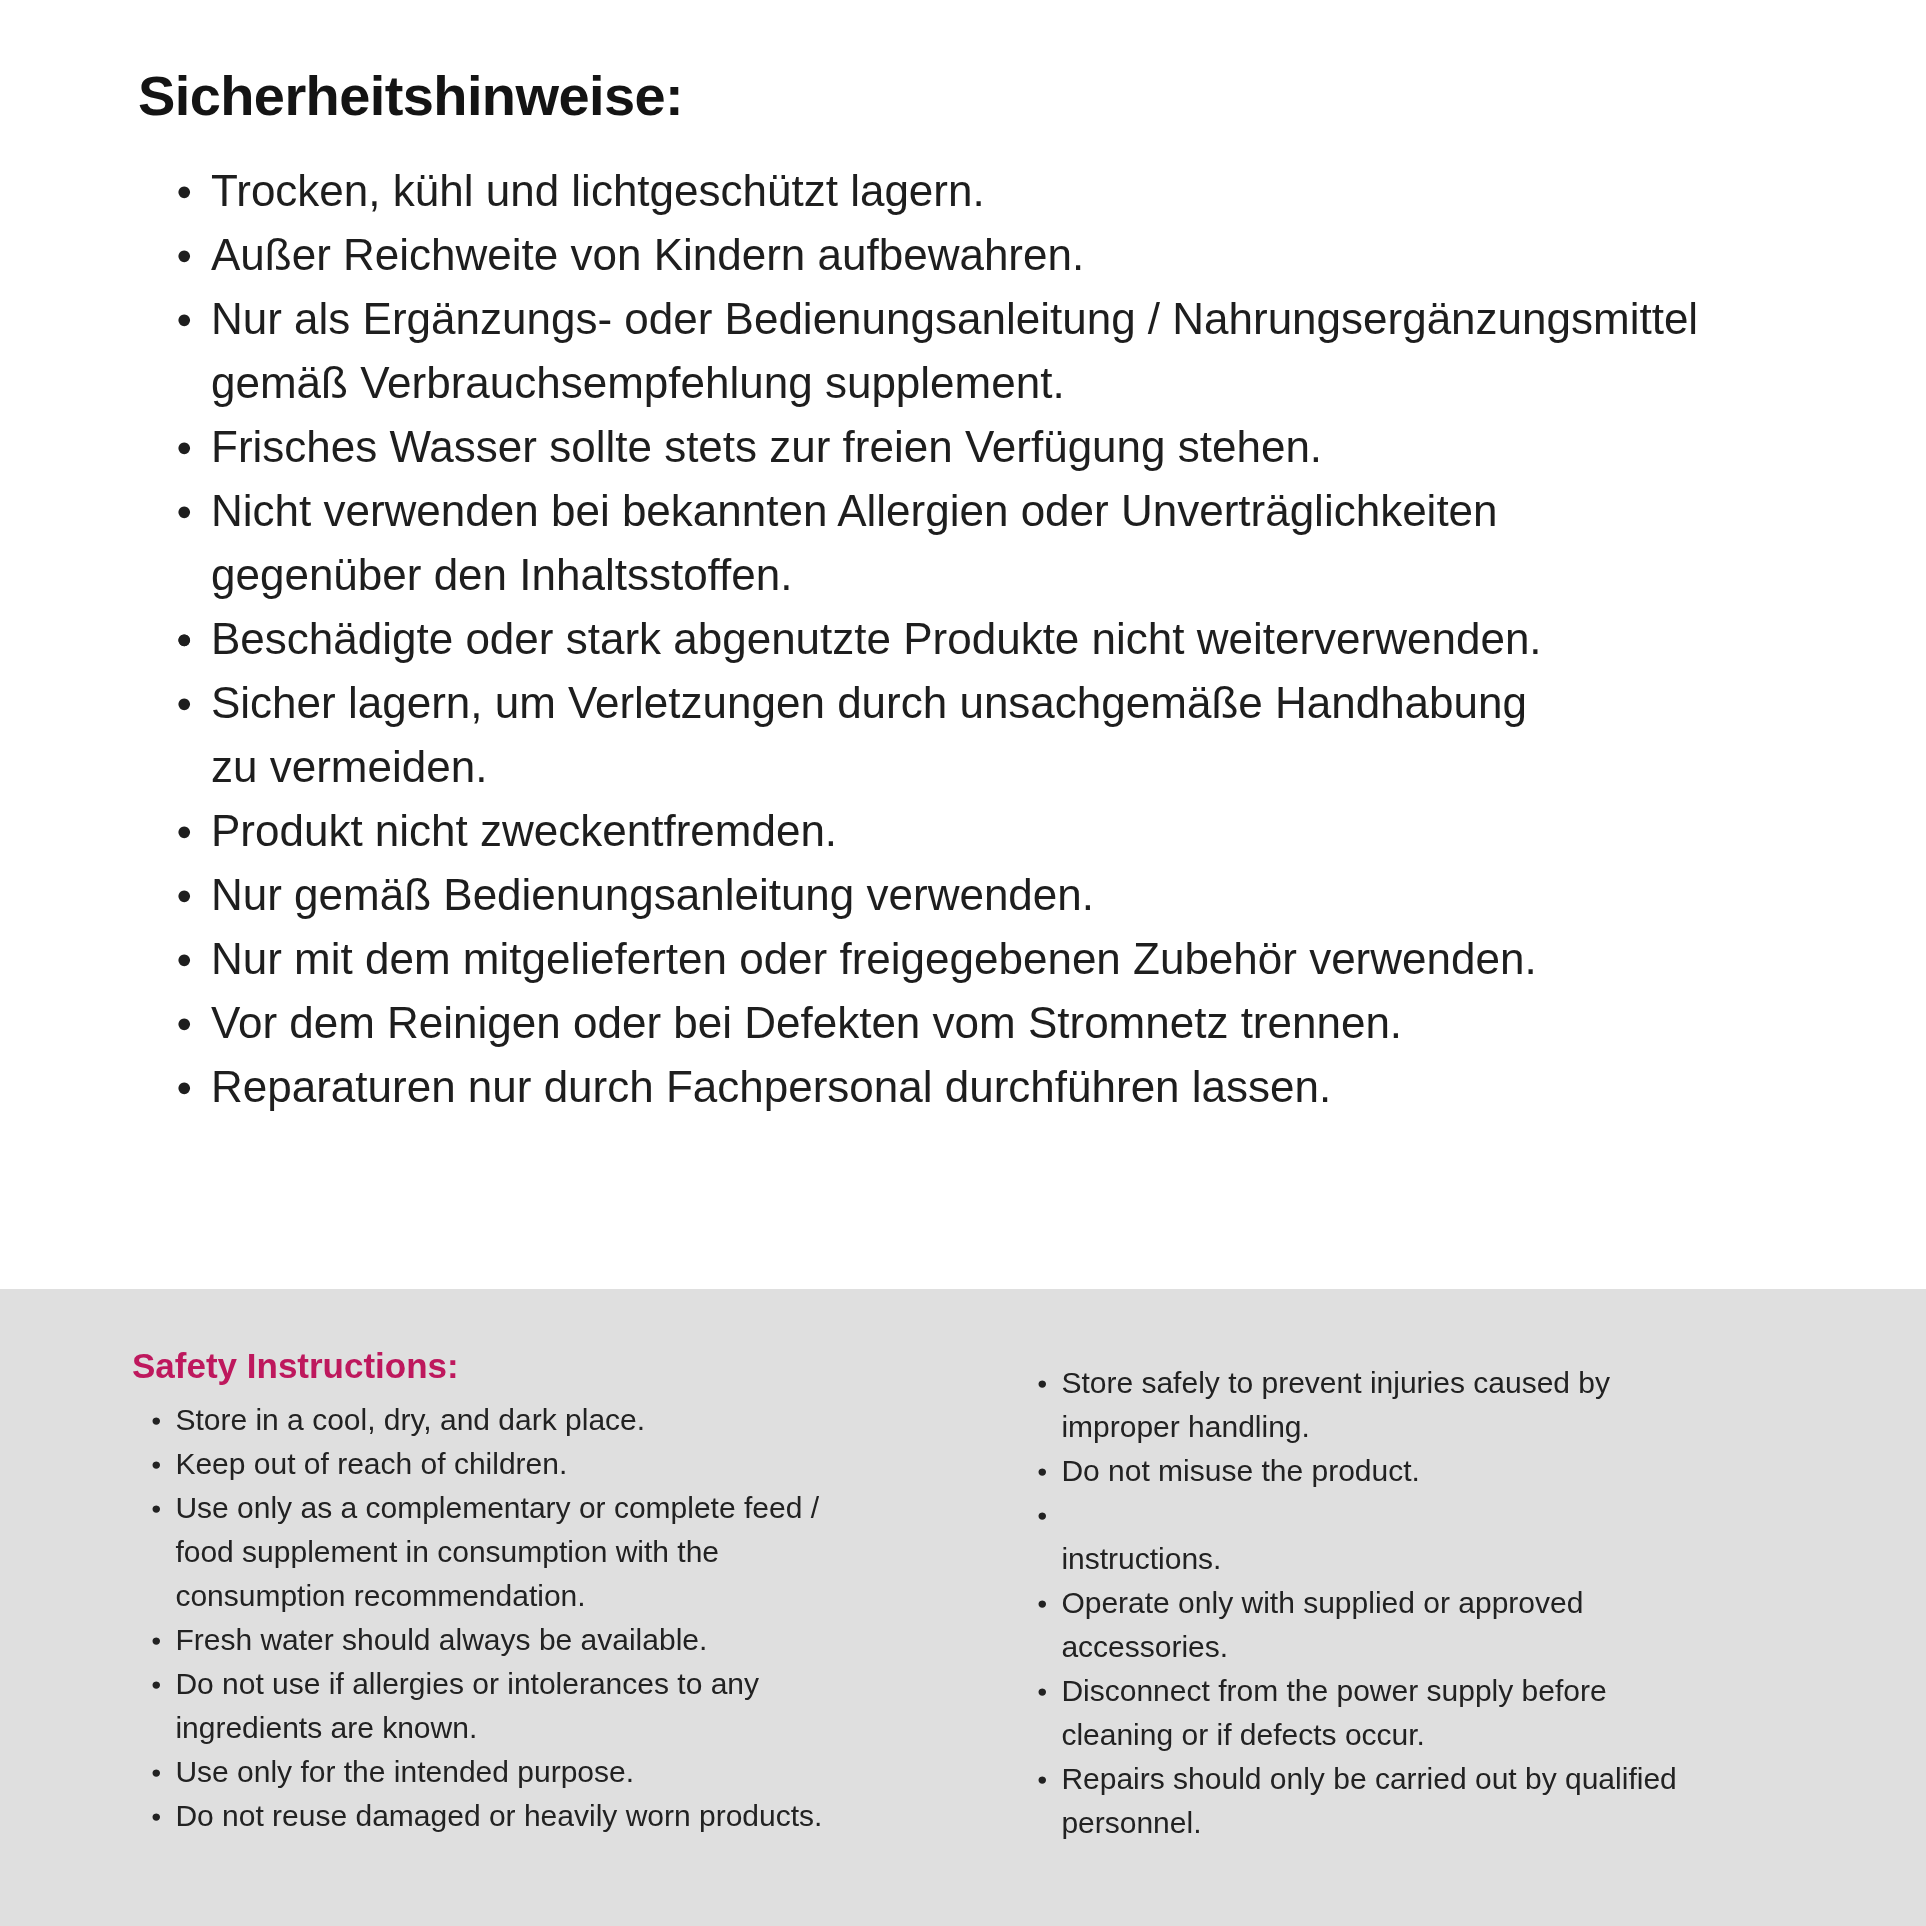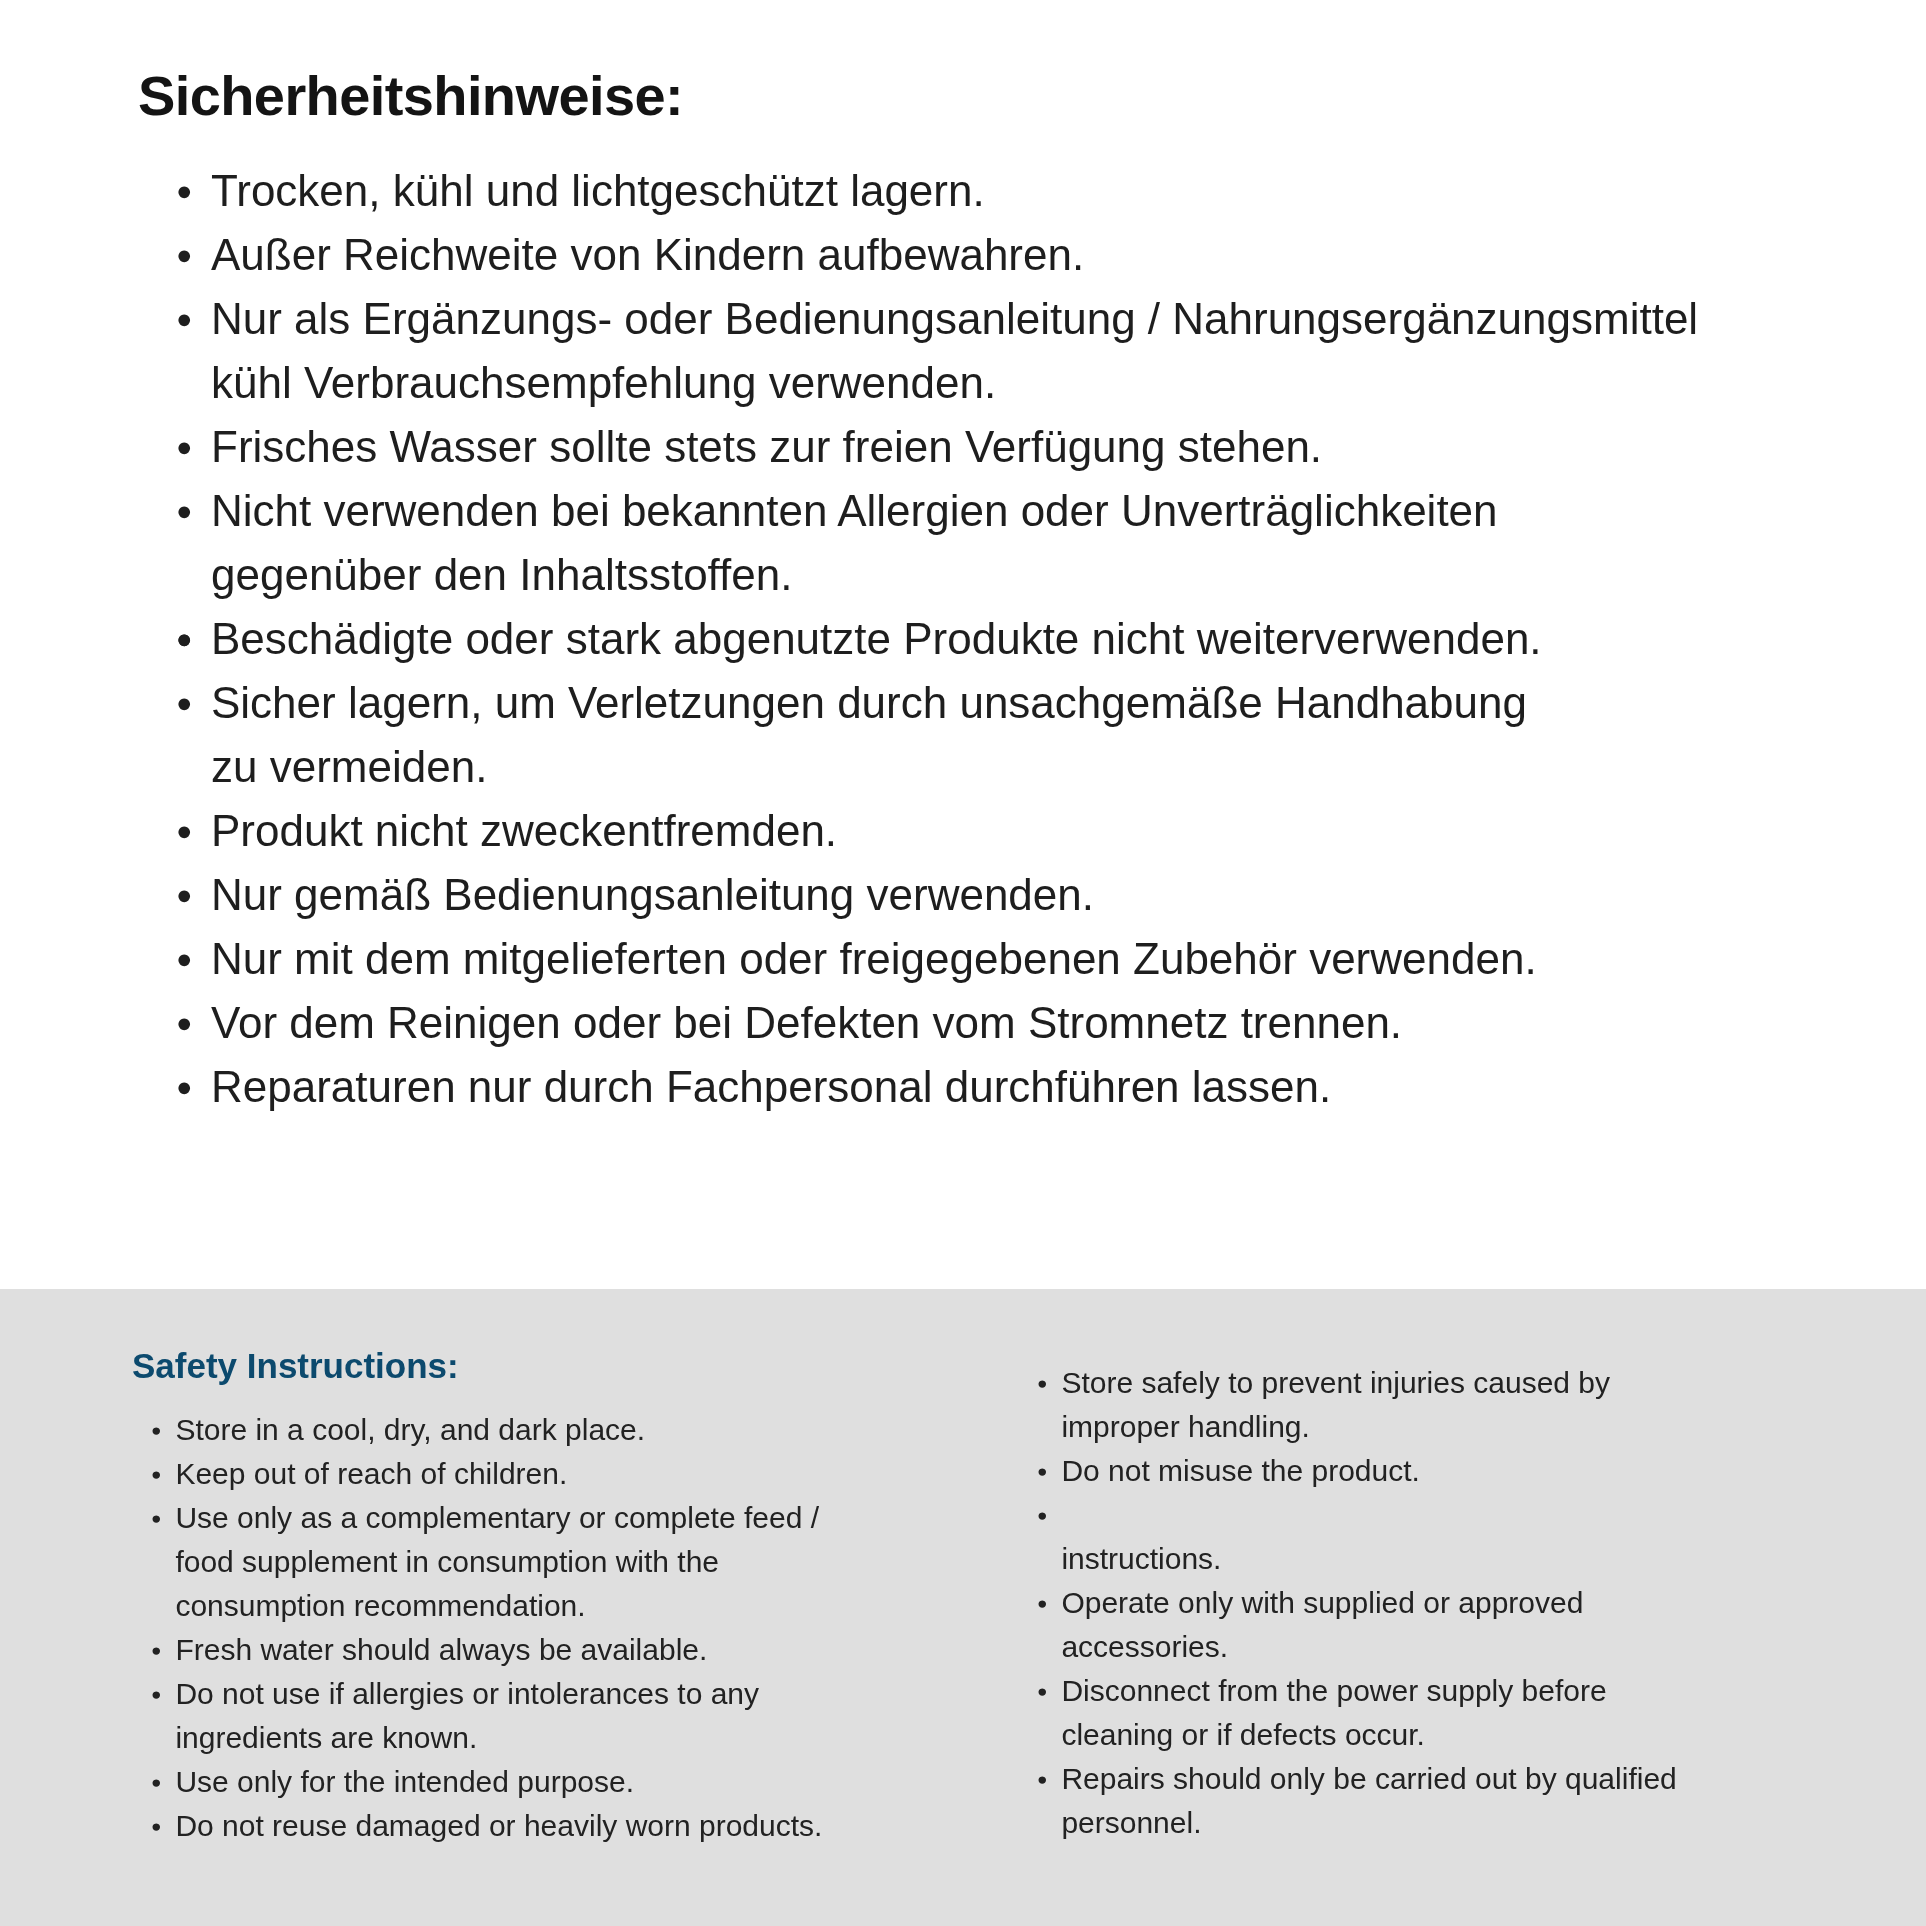--- a/index.html
+++ b/index.html
@@ -106,7 +106,7 @@
   <ul class="list de-list">
     <li><span class="bullet-dot">●</span><span>Trocken, kühl und lichtgeschützt lagern.</span></li>
     <li><span class="bullet-dot">●</span><span>Außer Reichweite von Kindern aufbewahren.</span></li>
-    <li><span class="bullet-dot">●</span><span>Nur als Ergänzungs- oder Bedienungsanleitung / Nahrungsergänzungsmittel</span><br><span>kühl Verbrauchsempfehlung verwenden.</span></li>
+    <li><span class="bullet-dot">●</span><span>Nur als Ergänzungs- oder Bedienungsanleitung / Nahrungsergänzungsmittel</span><br><span>gemäß Verbrauchsempfehlung supplement.</span></li>
     <li><span class="bullet-dot">●</span><span>Frisches Wasser sollte stets zur freien Verfügung stehen.</span></li>
     <li><span class="bullet-dot">●</span><span>Nicht verwenden bei bekannten Allergien oder Unverträglichkeiten</span><br><span>gegenüber den Inhaltsstoffen.</span></li>
     <li><span class="bullet-dot">●</span></li>

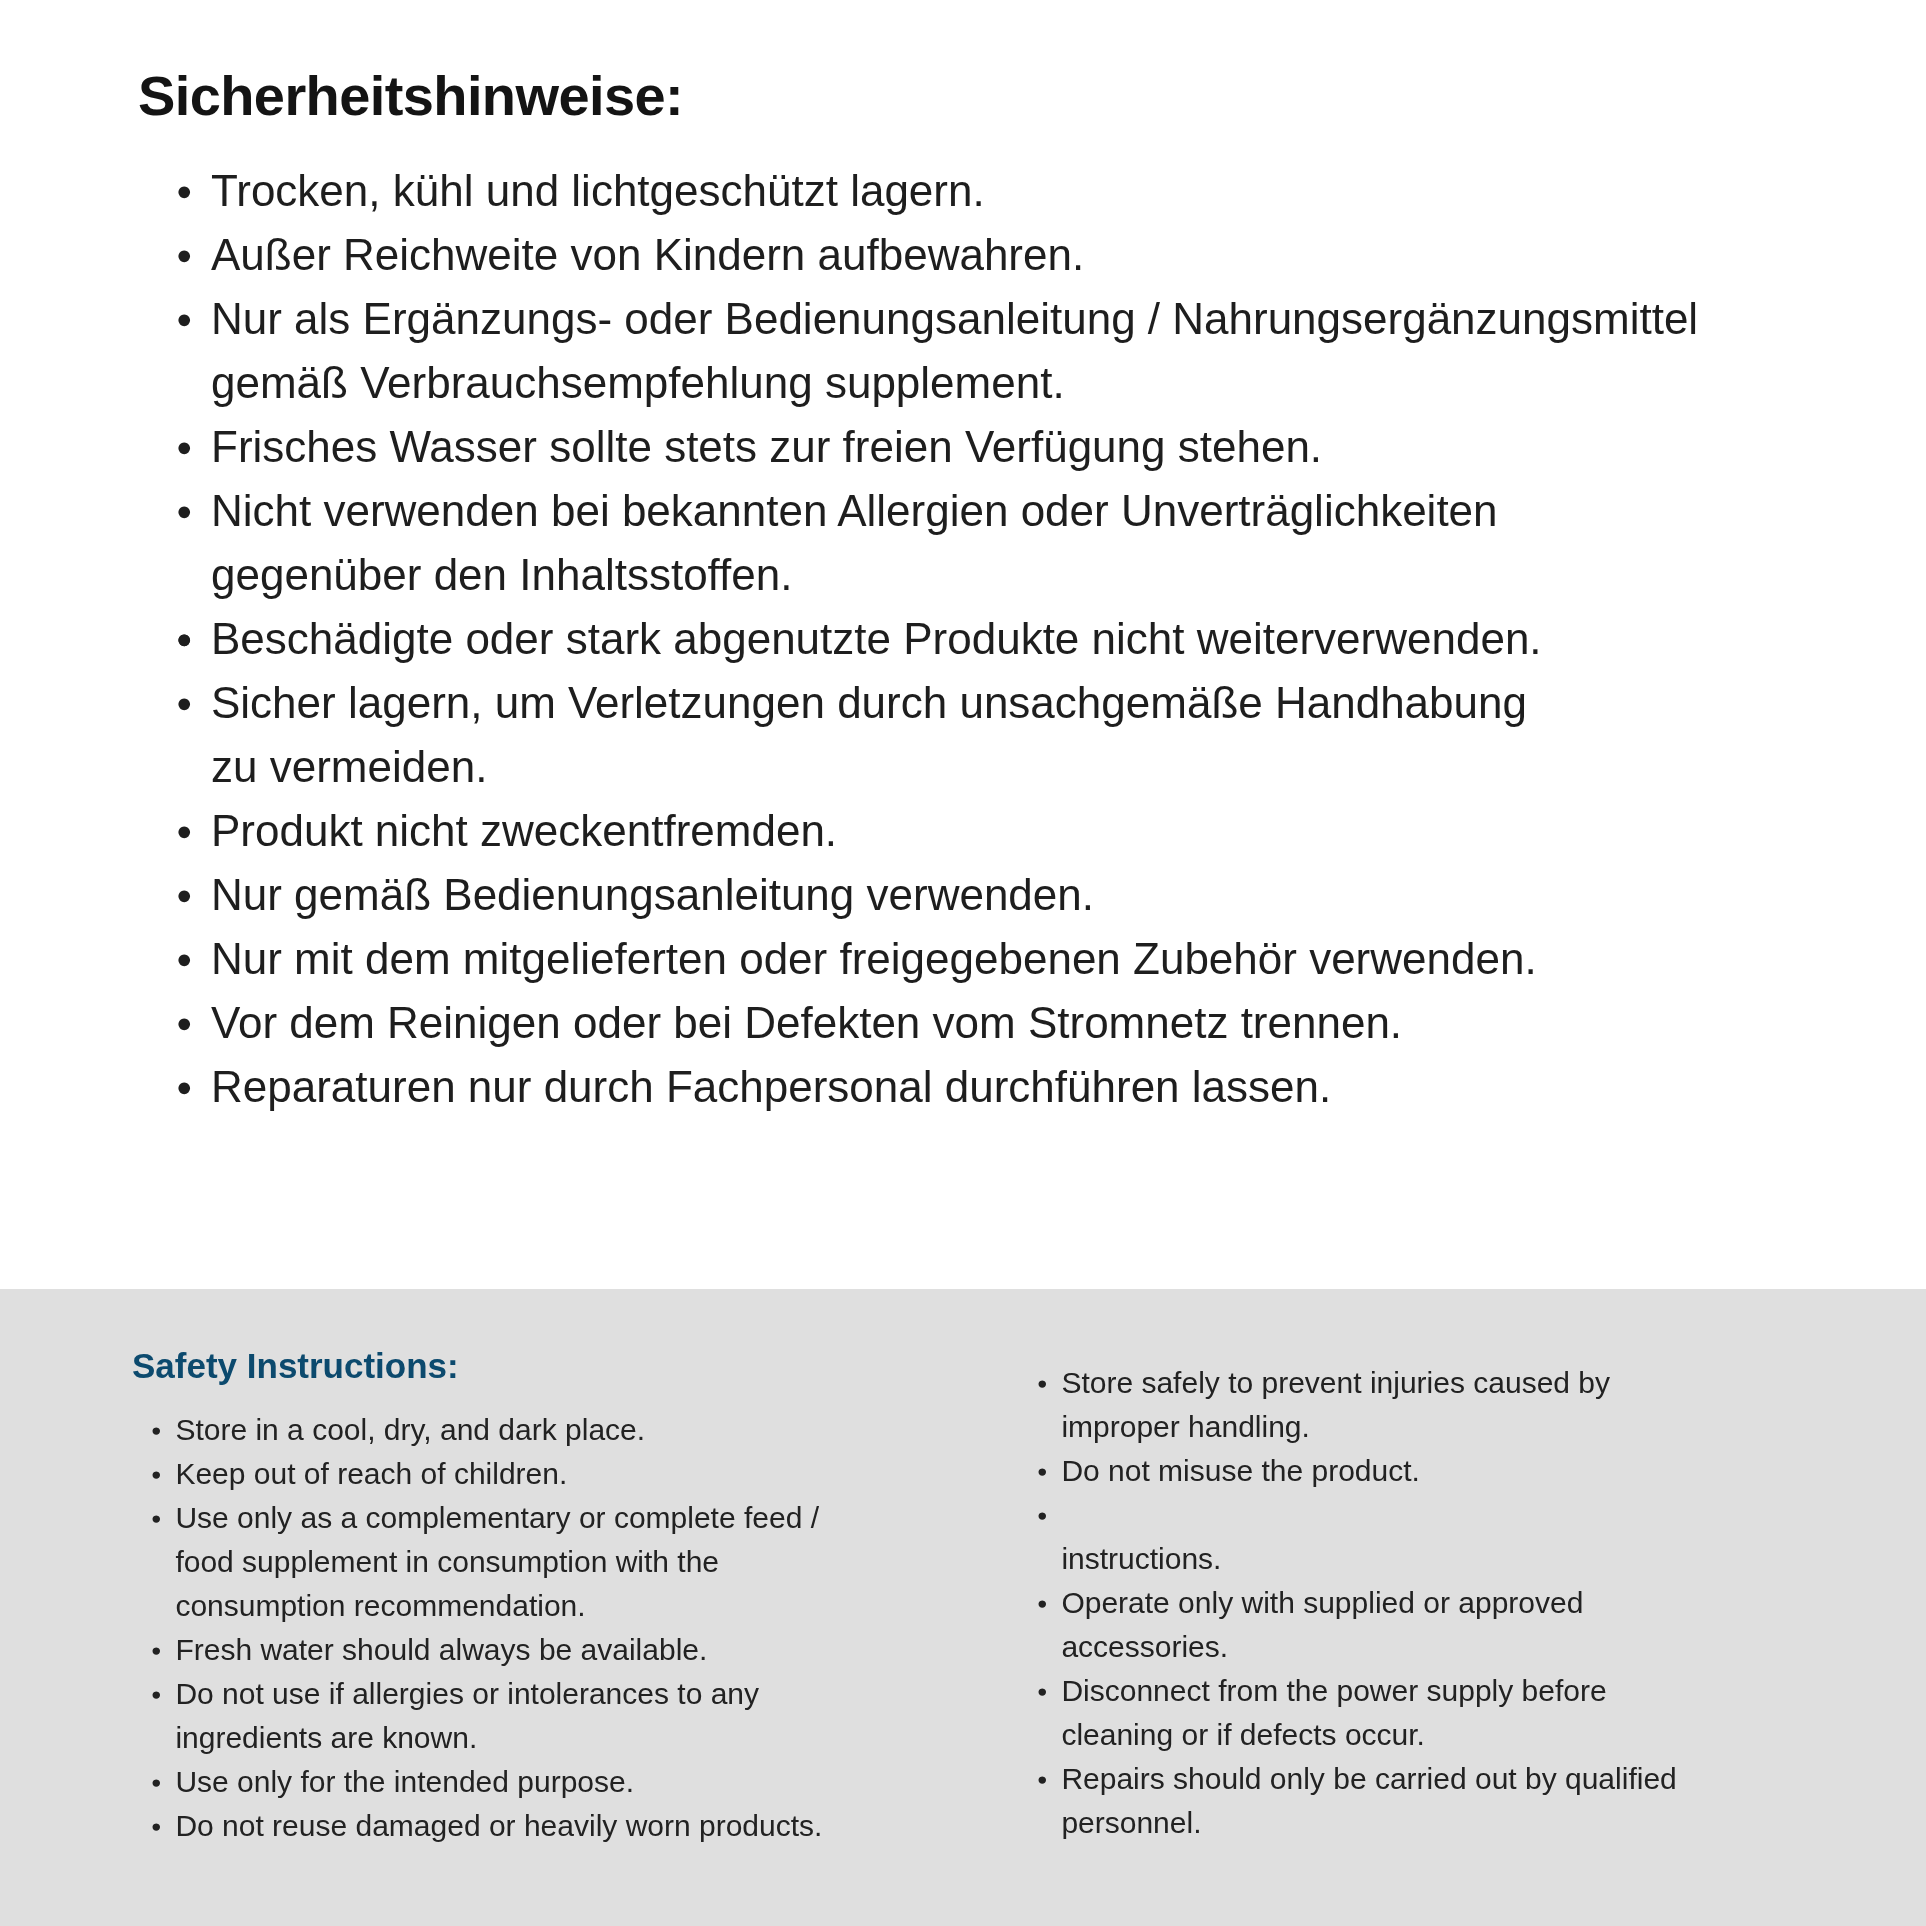--- a/index.html
+++ b/index.html
@@ -81,9 +81,9 @@
   .en-title {
     font-size: 35px;
     font-weight: bold;
-    color: #0c4a6e;
+    color: #be185d;
     line-height: 1.2;
-    margin-bottom: 21px;
+    margin-bottom: 11px;
   }
   .en-list {
     font-size: 30px;

